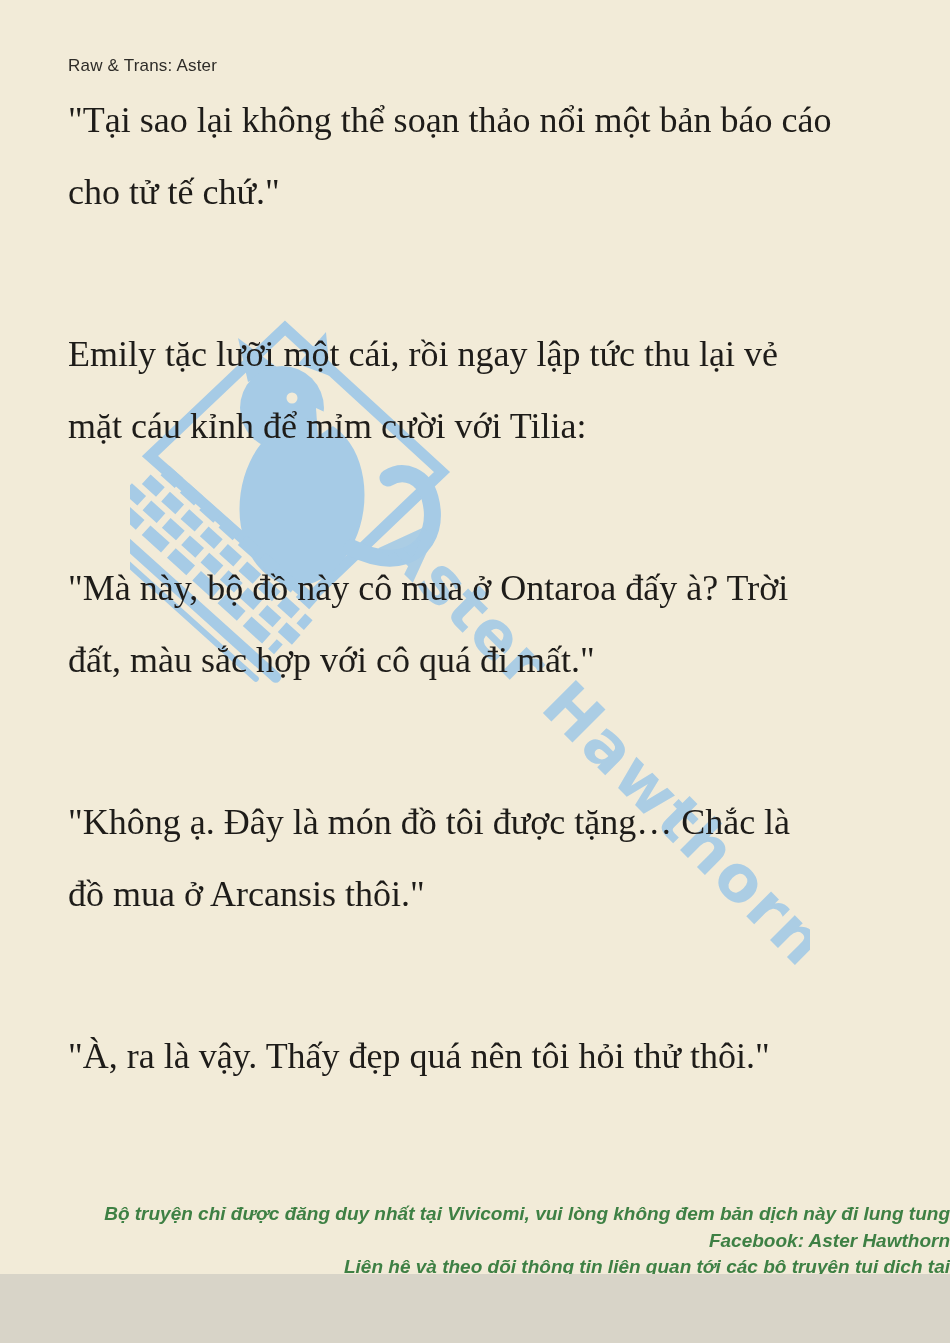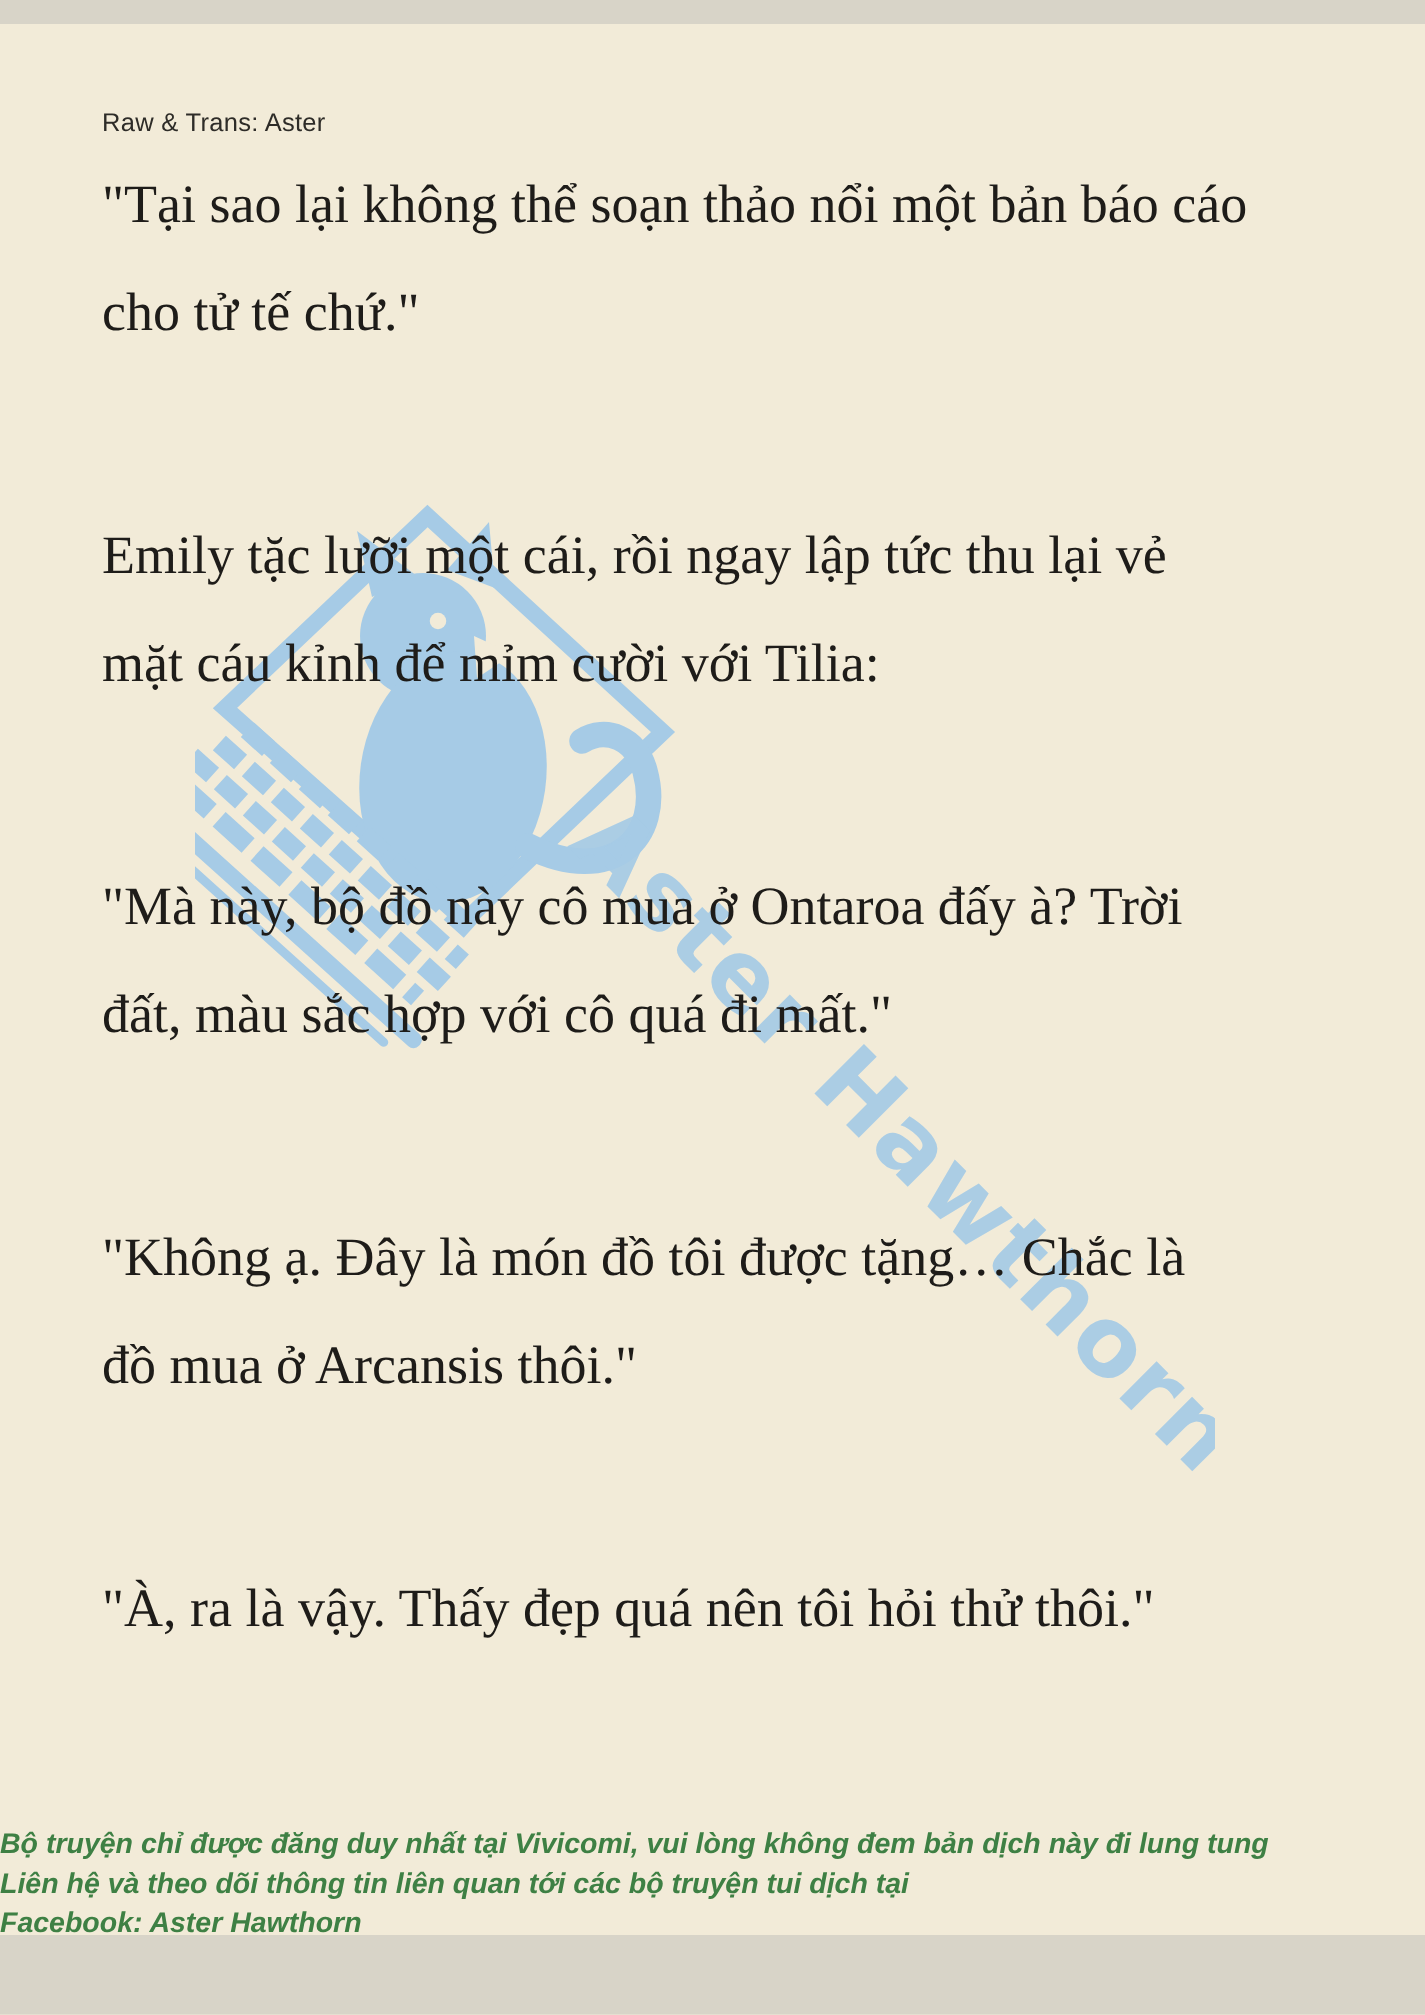--- a/index.html
+++ b/index.html
@@ -10,7 +10,6 @@
     overflow:hidden;
     font-family:"Liberation Serif", serif;
     color:#1e1c19;
-    margin-top:16px;
   }
   .credit{
     position:absolute;left:68px;top:56px;

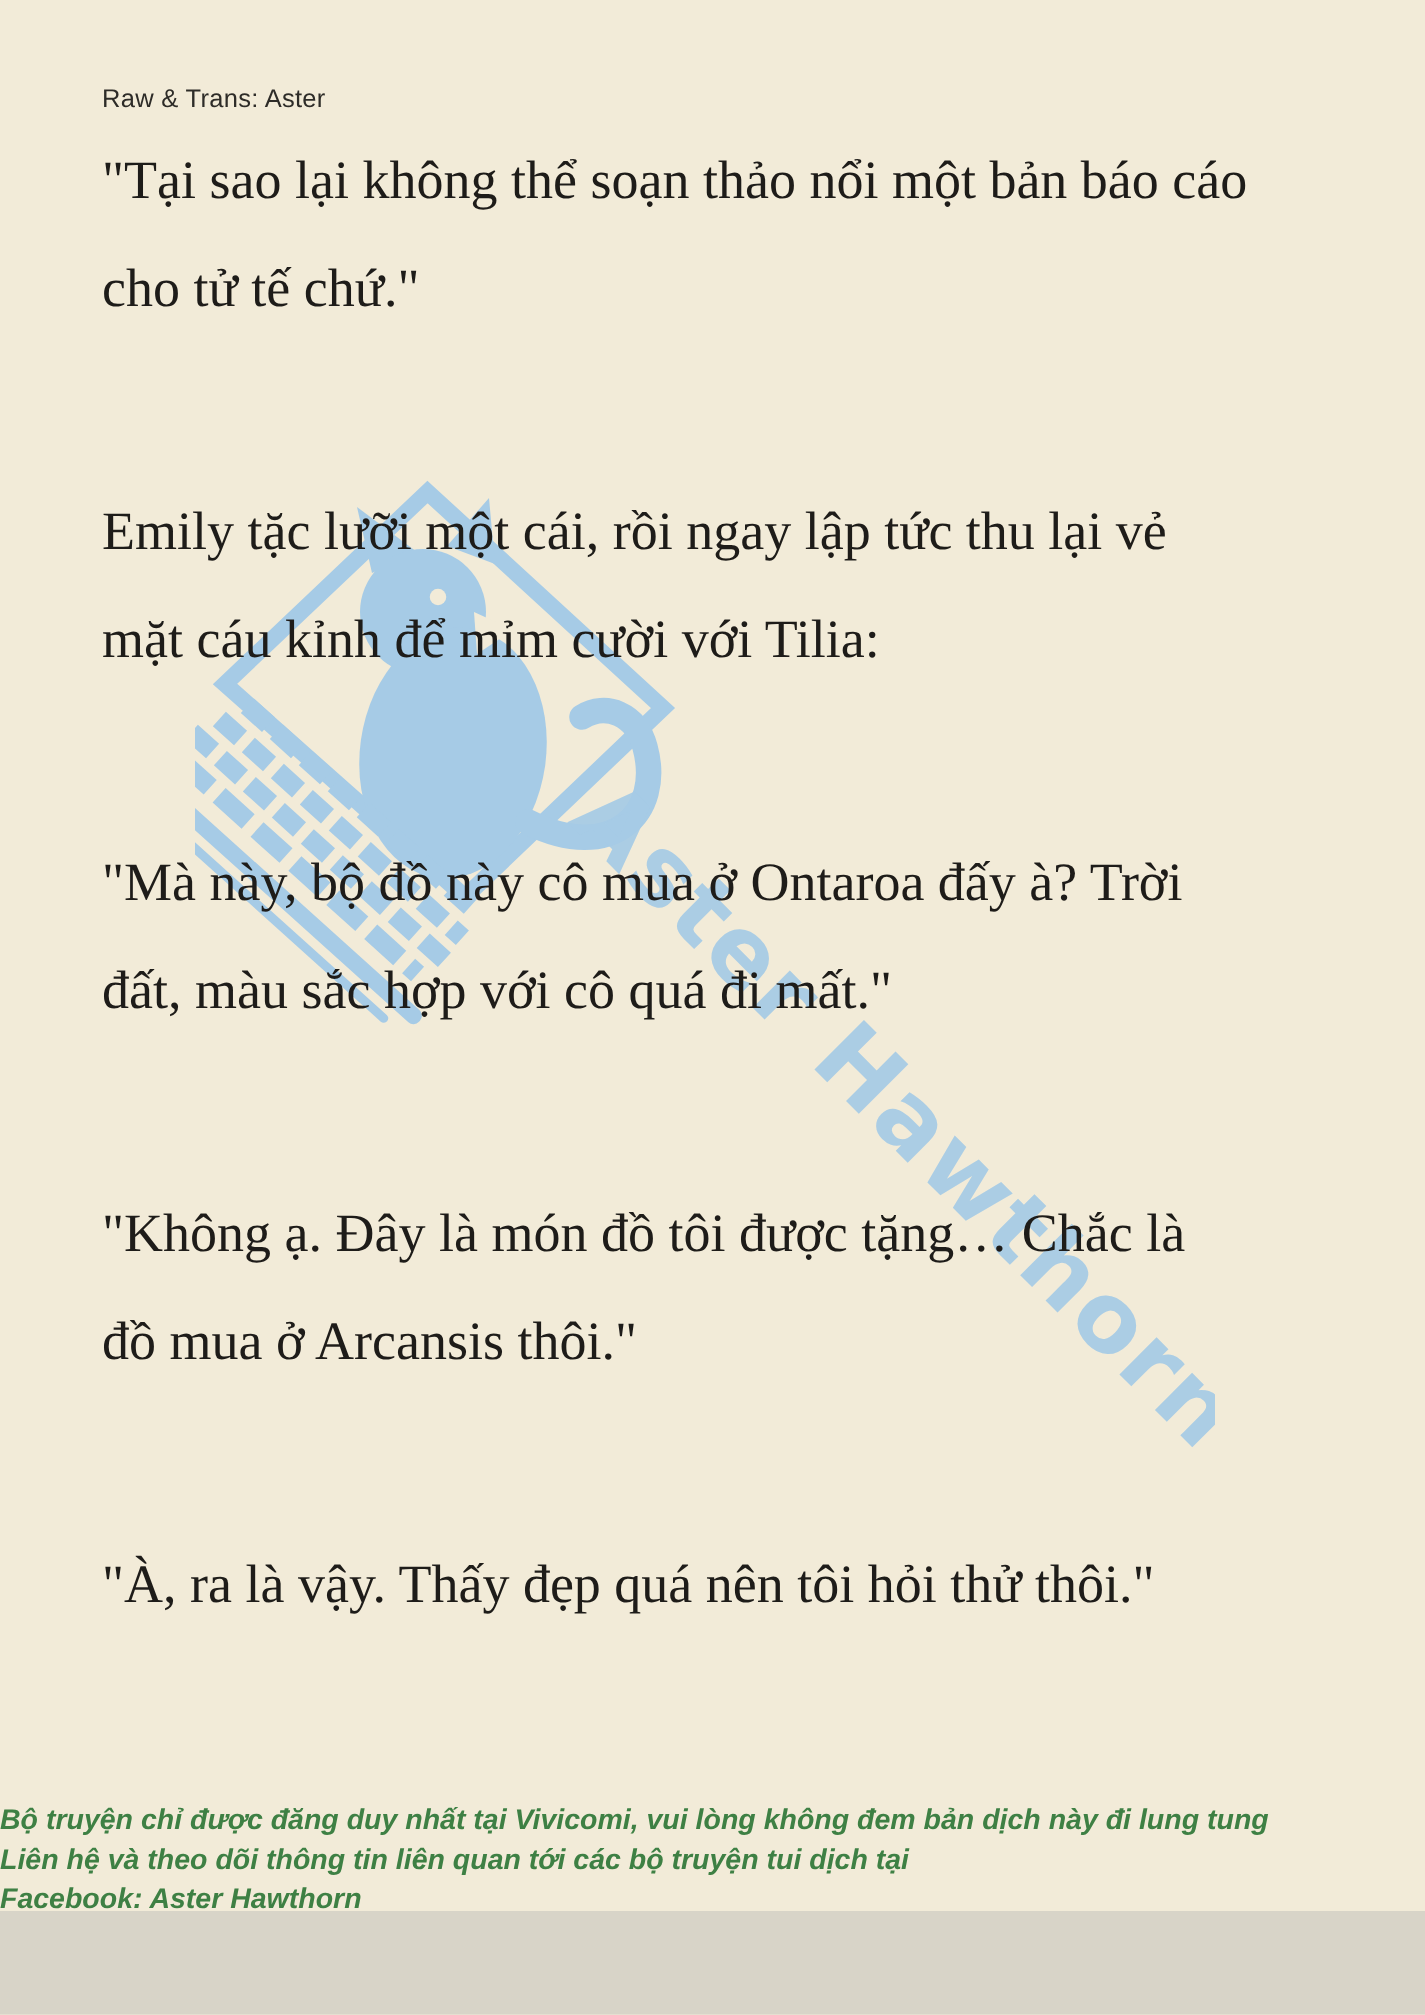--- a/index.html
+++ b/index.html
@@ -42,7 +42,7 @@
   }
   .footer{
     position:absolute;left:0;right:0;top:1201px;
-    text-align:left;
+    text-align:right;
     font-family:"Liberation Sans", sans-serif;
     font-style:italic;
     font-weight:bold;

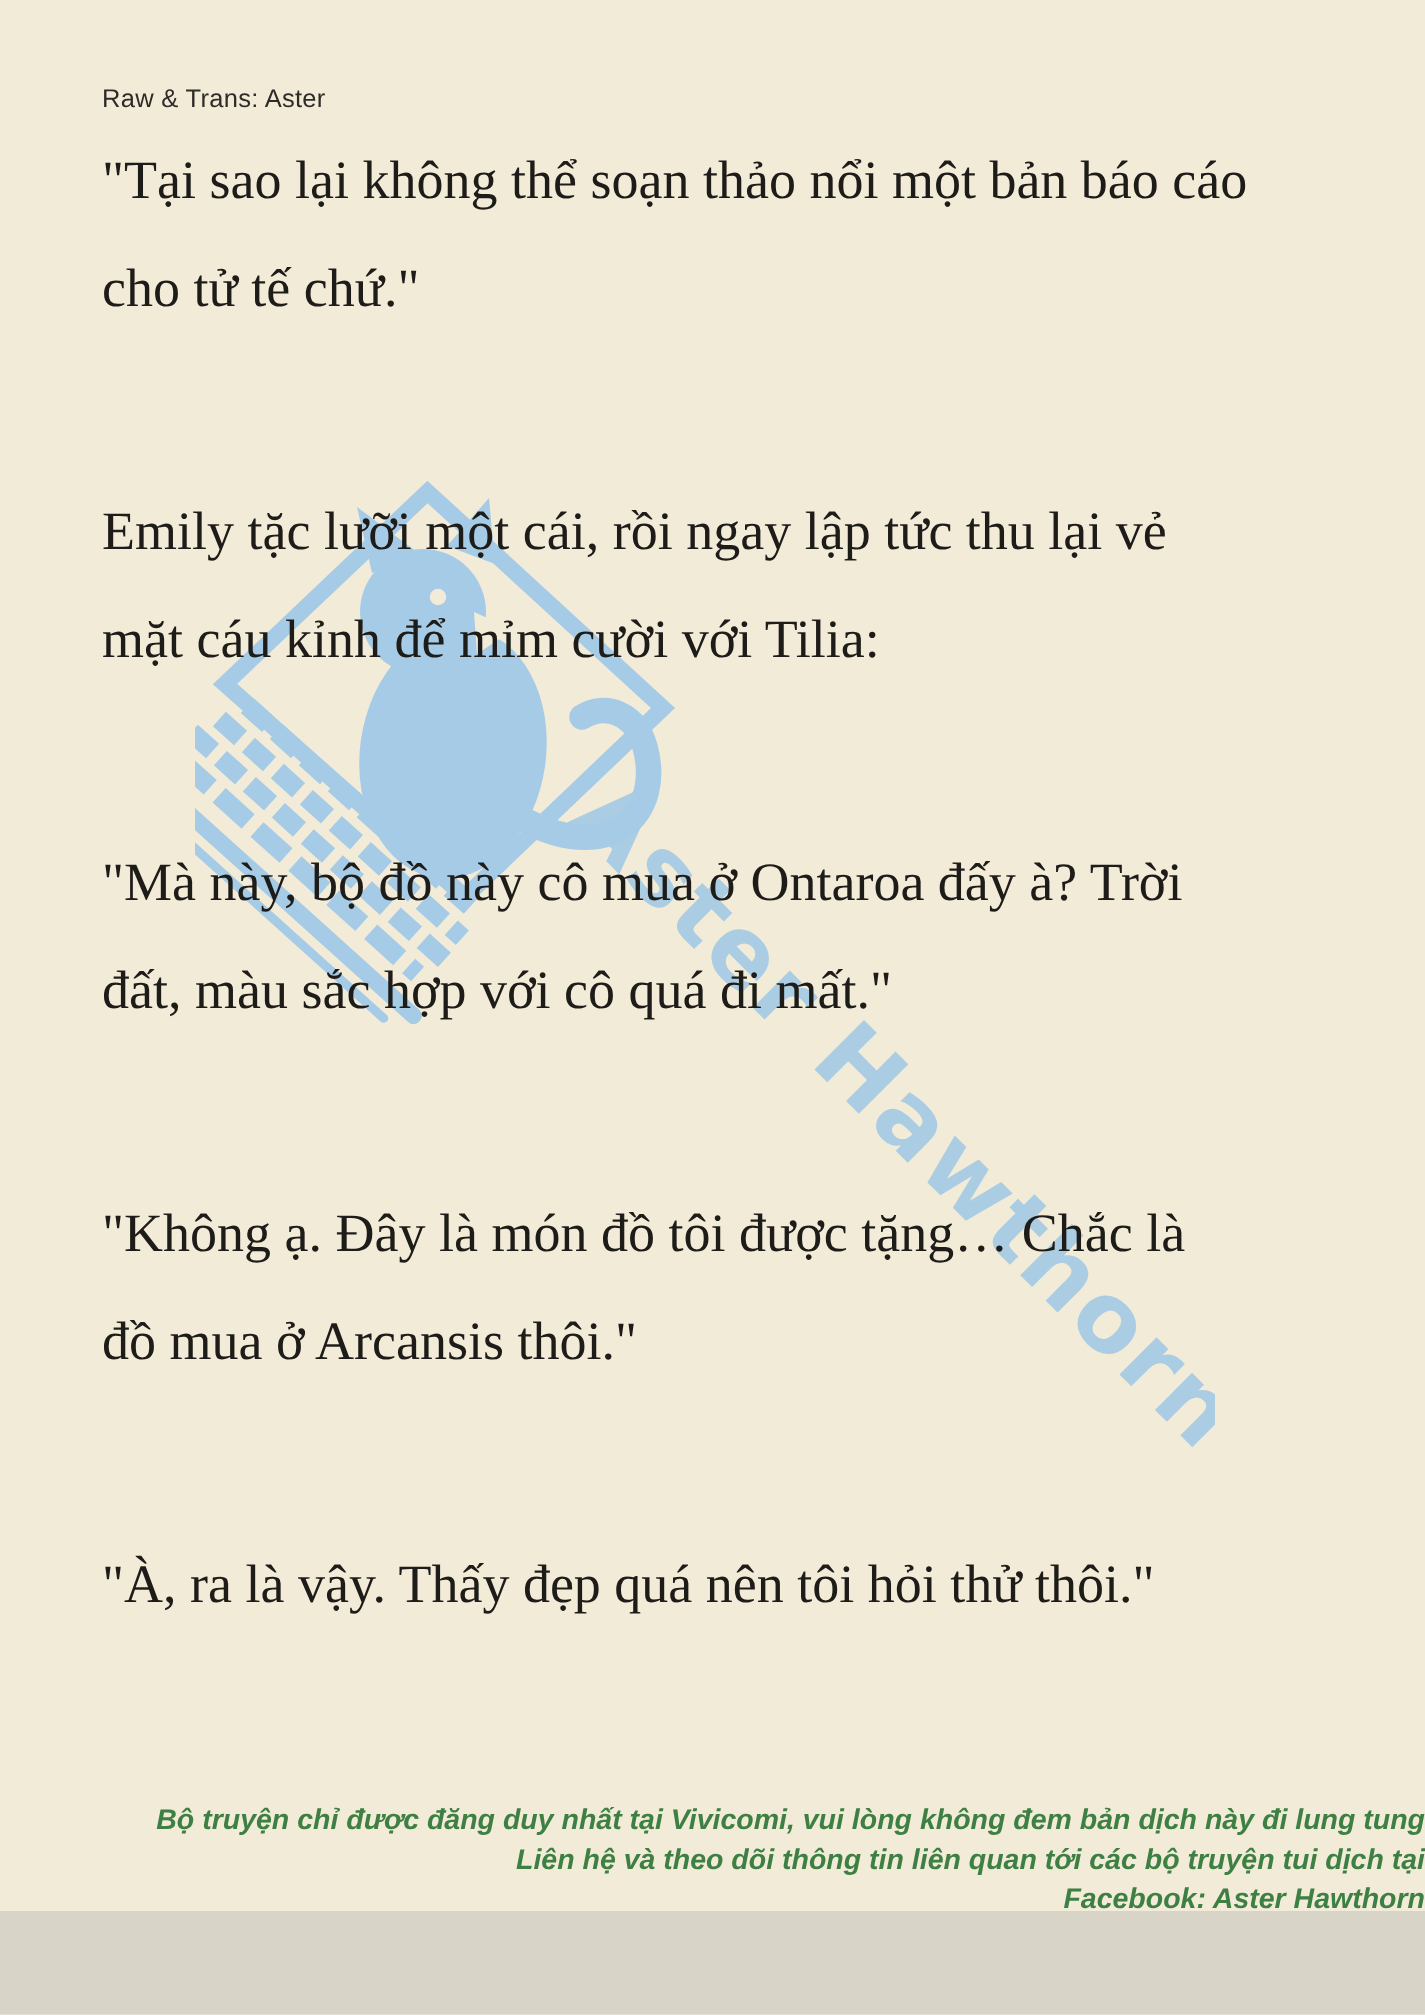--- a/index.html
+++ b/index.html
@@ -123,8 +123,8 @@
 
   <div class="footer">
     <div>Bộ truyện chỉ được đăng duy nhất tại Vivicomi, vui lòng không đem bản dịch này đi lung tung</div>
+    <div>Facebook: Aster Hawthorn</div>
     <div>Liên hệ và theo dõi thông tin liên quan tới các bộ truyện tui dịch tại</div>
-    <div>Facebook: Aster Hawthorn</div>
   </div>
 
   <svg class="logo-svg" viewBox="0 0 150 52" xmlns="http://www.w3.org/2000/svg">

